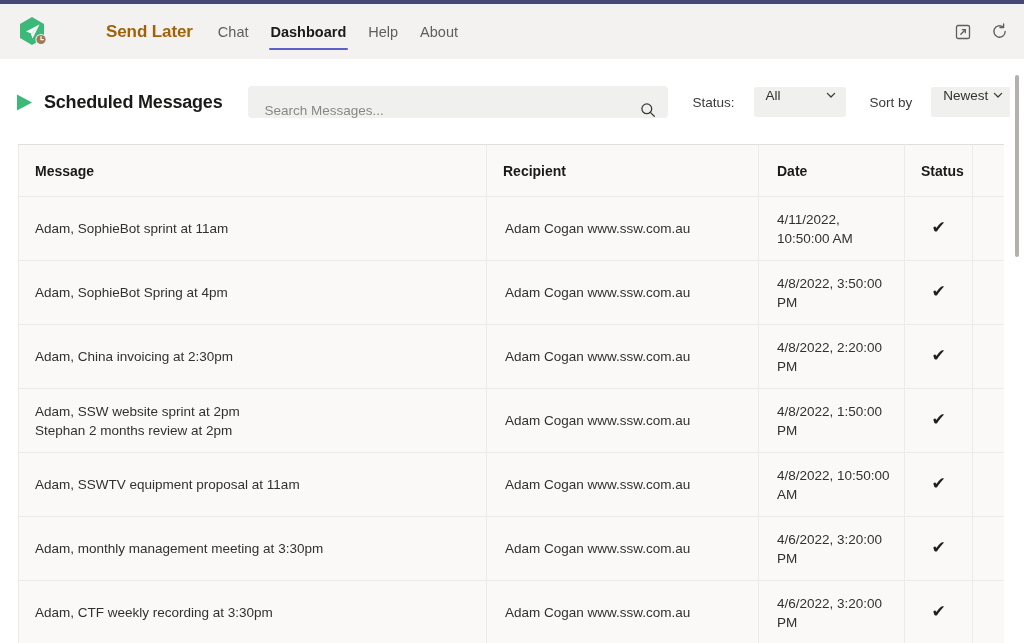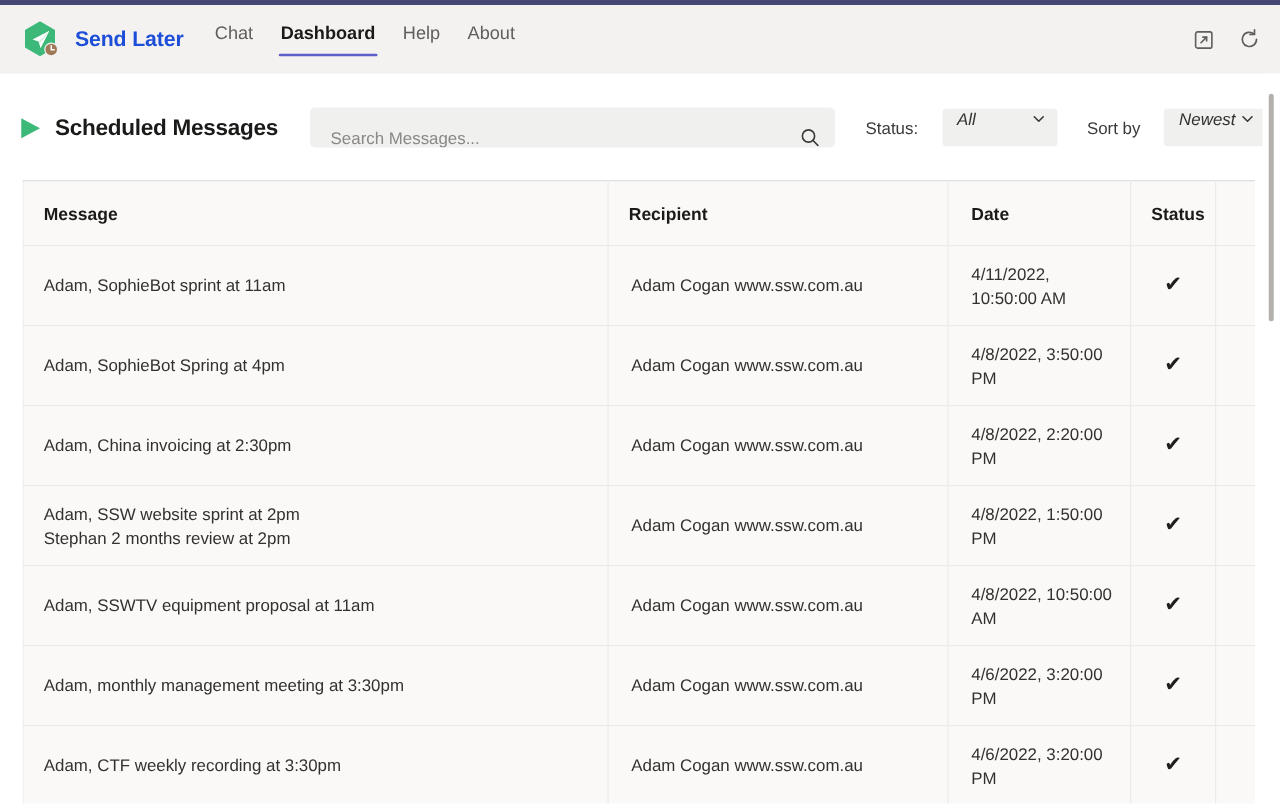--- a/index.html
+++ b/index.html
@@ -55,9 +55,10 @@
   .brand-name {
     font-size: 17px;
     font-weight: bold;
-    color: #1d4ed8;
+    color: #a16207;
     letter-spacing: -0.1px;
     white-space: nowrap;
+    margin-left: 46px;
   }
 
   .nav {

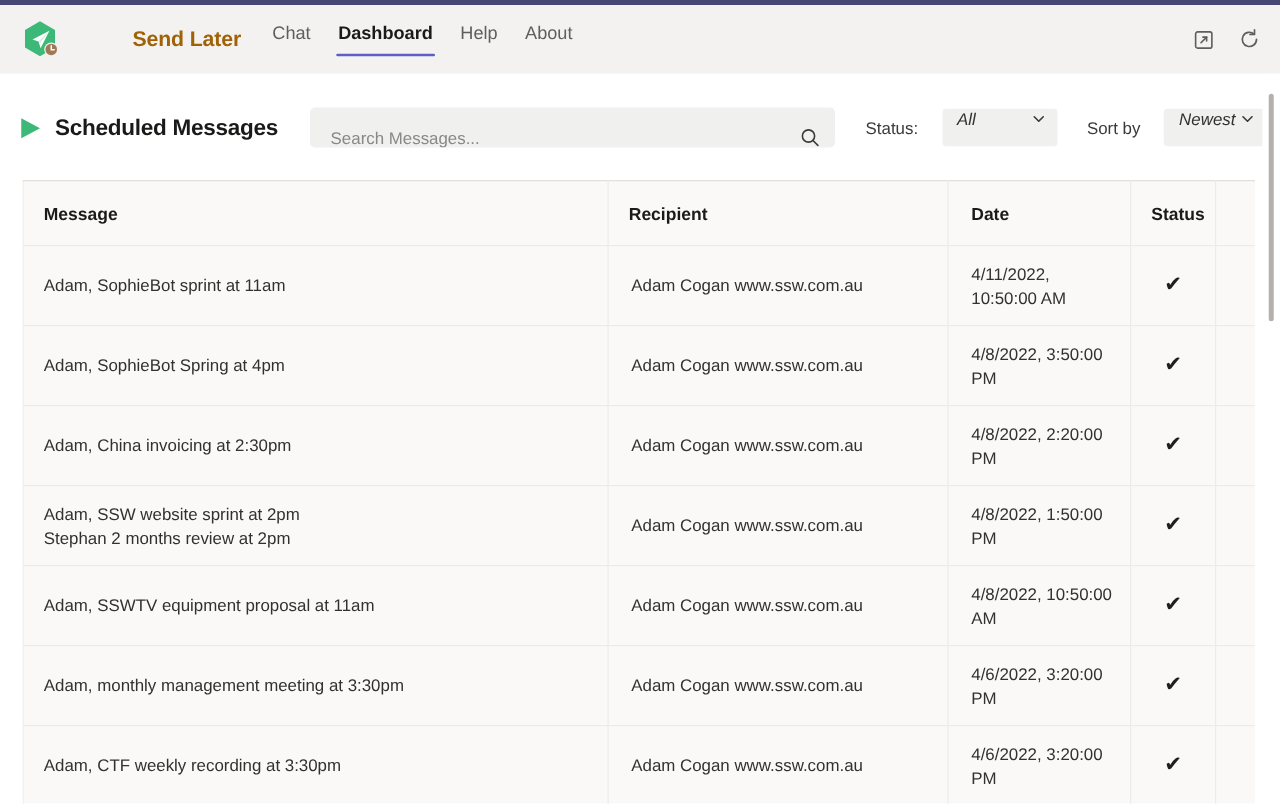--- a/index.html
+++ b/index.html
@@ -63,6 +63,7 @@
 
   .nav {
     display: flex;
+    align-items: center;
     gap: 0px;
     height: 65px;
   }

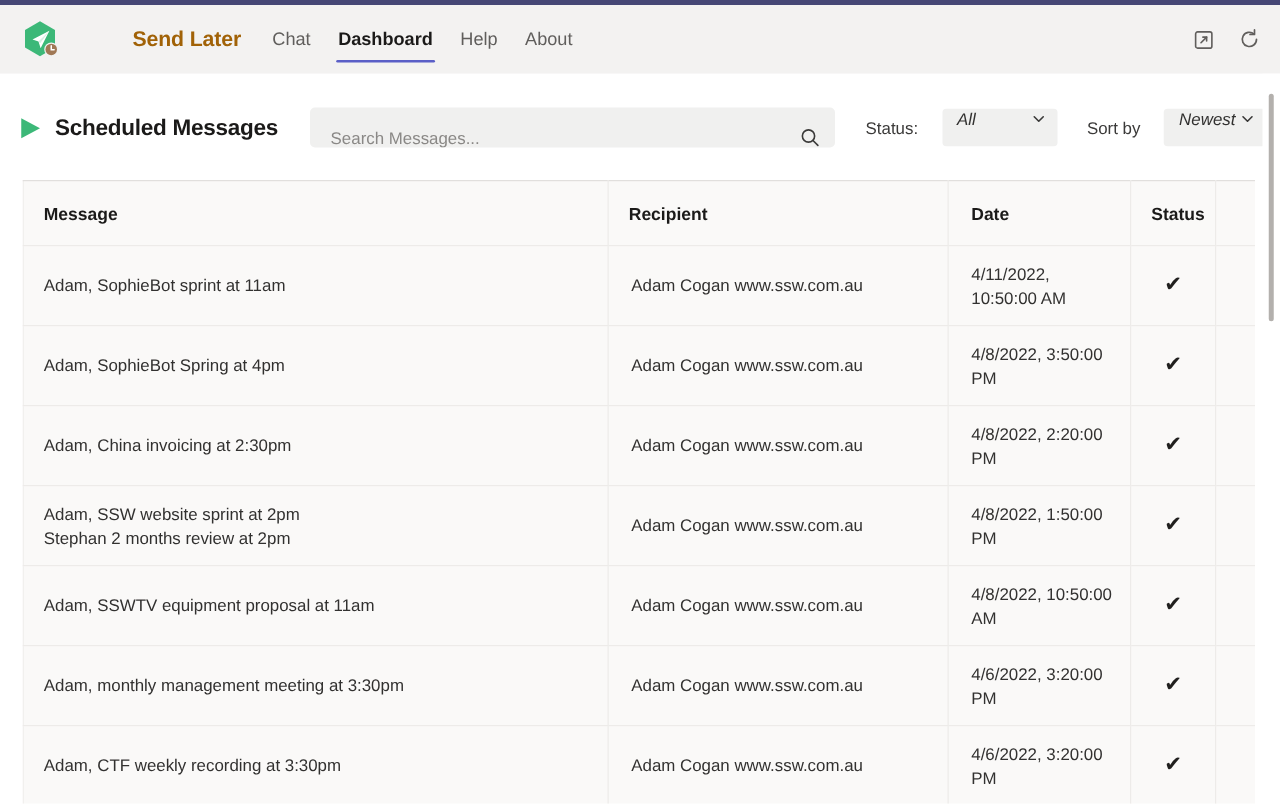--- a/index.html
+++ b/index.html
@@ -185,7 +185,6 @@
     box-sizing: border-box;
     padding: 0 9px 14px 12px;
     cursor: pointer;
-    font-style: italic;
   }
   .select-box.status { width: 92px; }
   .select-box.sort { width: 82px; }

